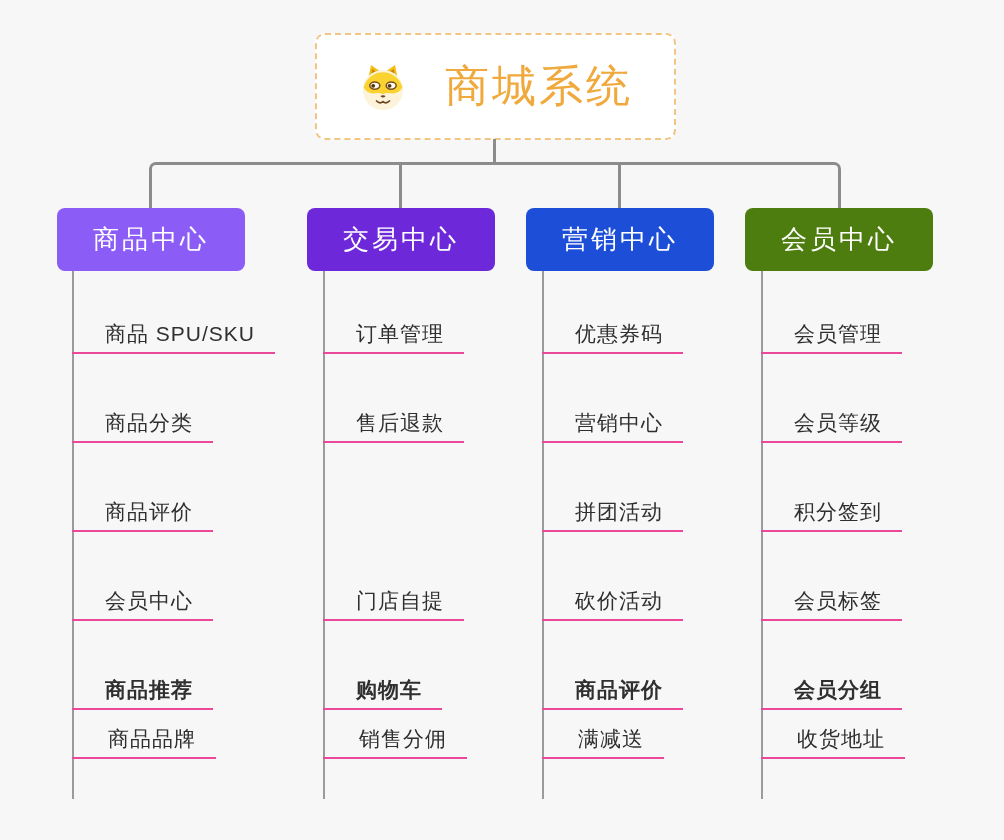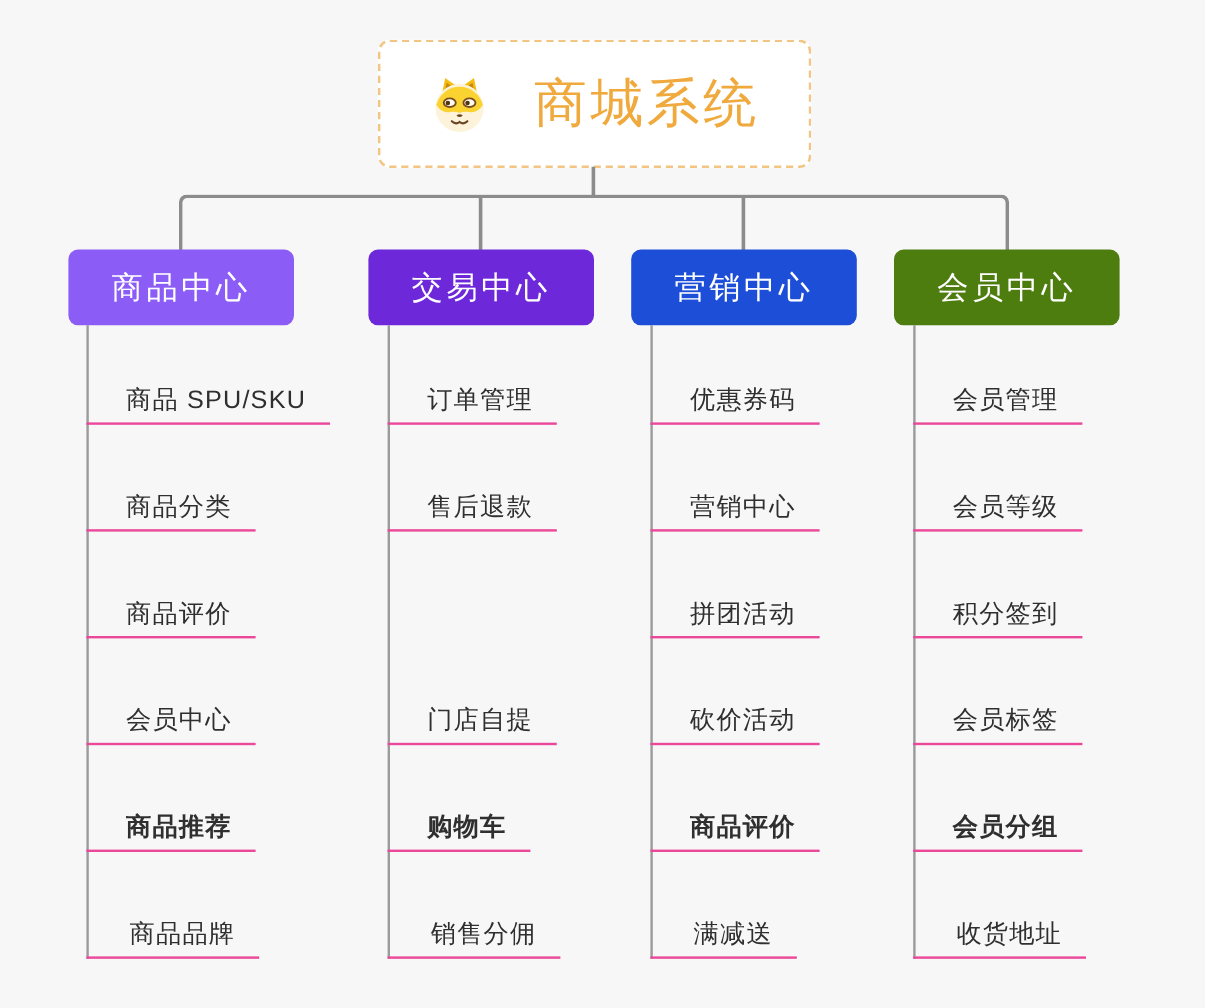--- a/index.html
+++ b/index.html
@@ -97,7 +97,7 @@
   .row-2 { top: 498px; }
   .row-3 { top: 587px; }
   .row-4 { top: 676px; font-weight: bold; }
-  .row-5 { top: 765px; padding-left: 36px; }
+  .row-5 { top: 725px; padding-left: 36px; }
 </style>
 </head>
 <body>

